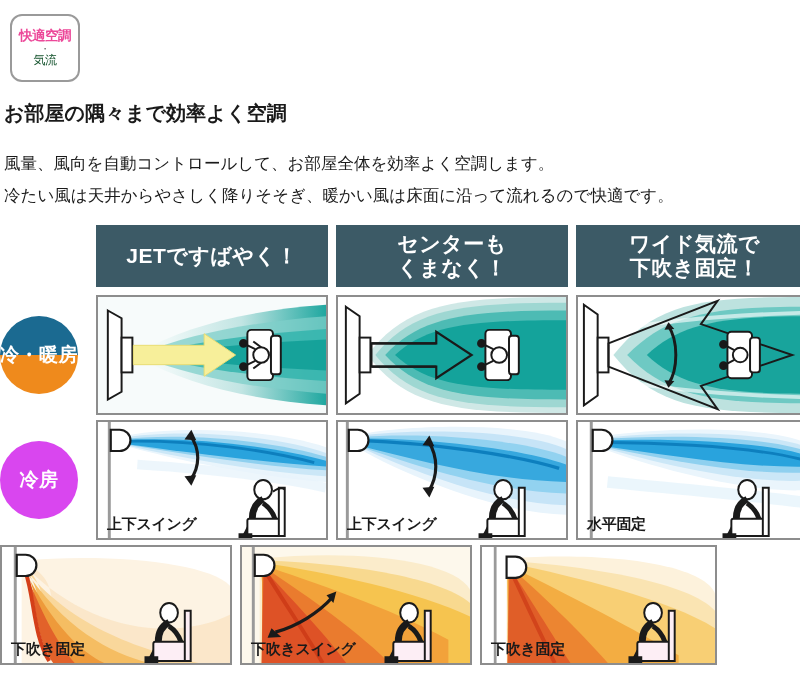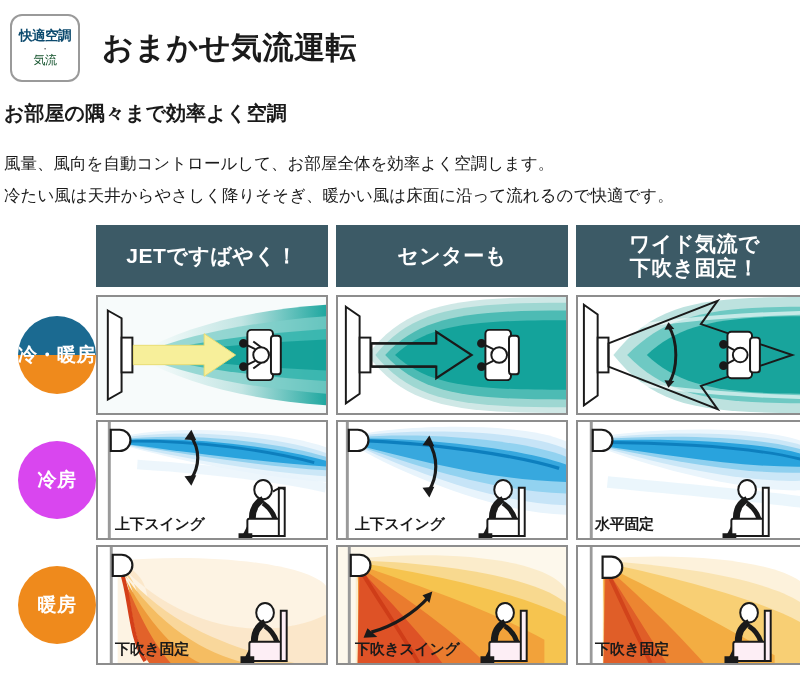--- a/index.html
+++ b/index.html
@@ -31,7 +31,7 @@
     flex: none;
     margin-left: 6px;
   }
-  .cat-badge .l1 { font-size: 13.5px; font-weight: 700; color: #0c4a6e; letter-spacing: -0.5px; }
+  .cat-badge .l1 { font-size: 13.5px; font-weight: 700; color: #ec4899; letter-spacing: -0.5px; }
   .cat-badge .dot { font-size: 9px; color: #4d4d4d; line-height: 0.9; margin: 1px 0; }
   .cat-badge .l2 { font-size: 12px; font-weight: 400; color: #14532d; letter-spacing: -0.5px; }
 

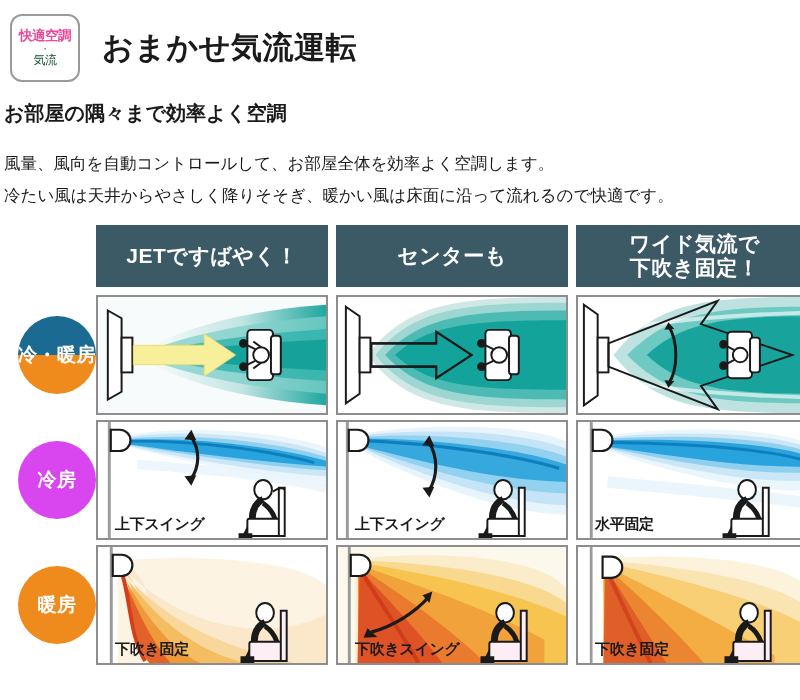--- a/index.html
+++ b/index.html
@@ -140,7 +140,6 @@
     <div class="dot">・</div>
     <div class="l2">気流</div>
   </div>
-  <h1 class="page-title">おまかせ気流運転</h1>
 </div>
 
 <div class="lead">お部屋の隅々まで効率よく空調</div>

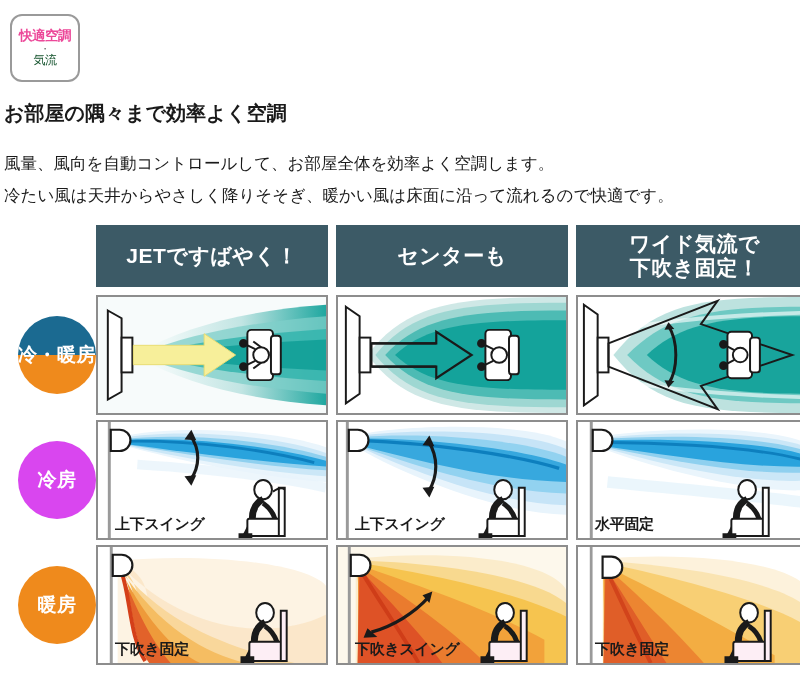--- a/index.html
+++ b/index.html
@@ -154,6 +154,7 @@
     </div>
     <div class="col-head">
       <div>センターも</div>
+      <div>くまなく！</div>
     </div>
     <div class="col-head wide">
       <div>ワイド気流で</div>

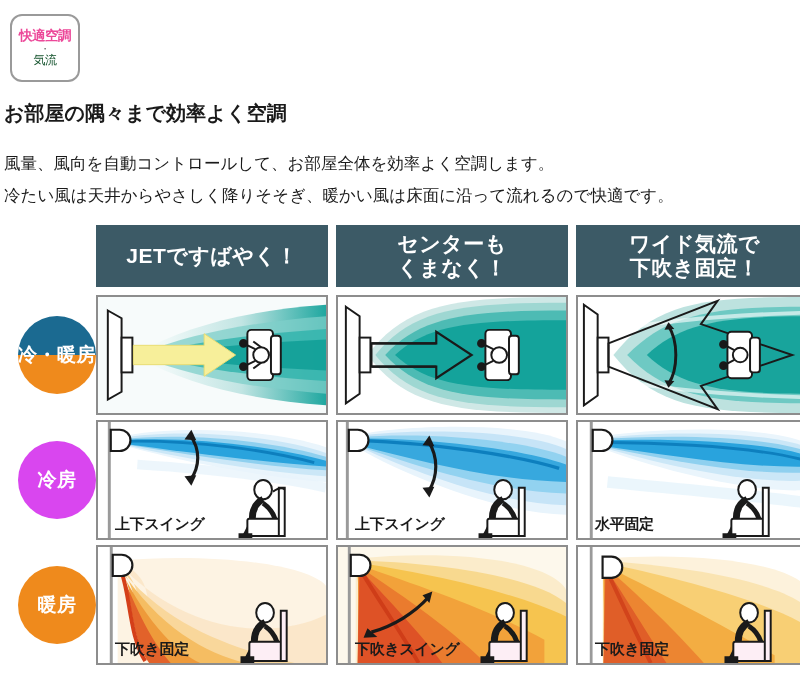--- a/index.html
+++ b/index.html
@@ -89,7 +89,7 @@
 
   .rows { position: absolute; left: 0; top: 70px; }
   .row { display: flex; align-items: center; height: 120px; margin-bottom: 5px; }
-  .row-label-wrap { width: 96px; display: flex; align-items: center; justify-content: flex-end; flex: none; }
+  .row-label-wrap { width: 96px; display: flex; align-items: center; justify-content: flex-start; flex: none; }
   .badge {
     width: 78px; height: 78px; border-radius: 50%;
     display: flex; align-items: center; justify-content: center;

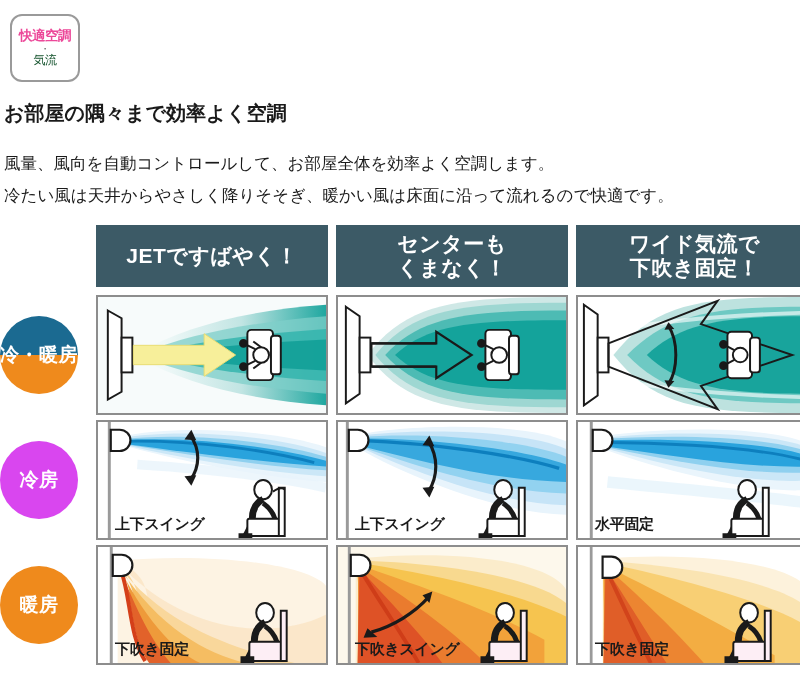--- a/index.html
+++ b/index.html
@@ -122,7 +122,7 @@
 
   .cell-caption {
     position: absolute;
-    left: 17px; bottom: 4px;
+    left: 9px; bottom: 4px;
     font-size: 15px;
     font-weight: 700;
     color: #1a1a1a;

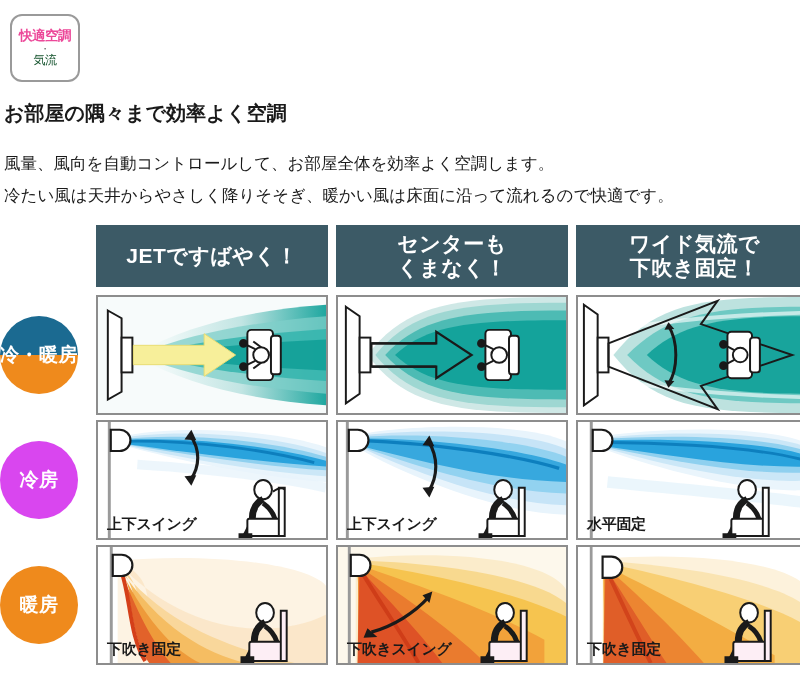--- a/index.html
+++ b/index.html
@@ -355,11 +355,6 @@
     </div>
 
     <div class="row">
-      <div class="row-label-wrap">
-        <div class="badge heat">
-          <span>暖房</span>
-        </div>
-      </div>
       <div class="cells">
 
         <div class="cell">

